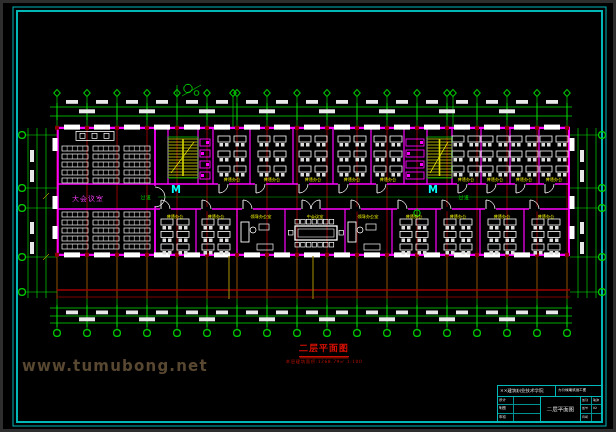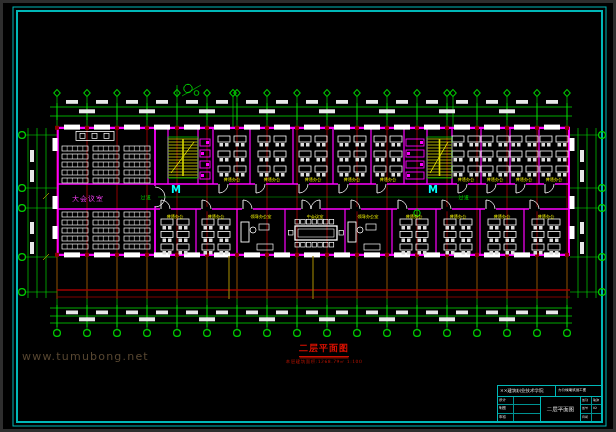--- a/index.html
+++ b/index.html
@@ -19,7 +19,7 @@
   .cap-sub{color:#b51300;font-size:4.5px;margin-top:2px;letter-spacing:0.5px;}
   .watermark{position:absolute;left:22px;top:344px;z-index:9;color:#584731;}
   .wm-brand{font-size:45px;font-weight:bold;letter-spacing:2px;line-height:50px;}
-  .wm-site{font-size:11px;font-weight:normal;letter-spacing:1.2px;margin-top:6px;}
+  .wm-site{font-size:15px;font-weight:bold;letter-spacing:1.2px;margin-top:13px;}
   .titleblock{
     position:absolute;left:497px;top:385px;width:105px;height:37px;z-index:6;
     border:1px solid #00b8b8;background:#000;box-sizing:border-box;display:flex;flex-direction:column;

